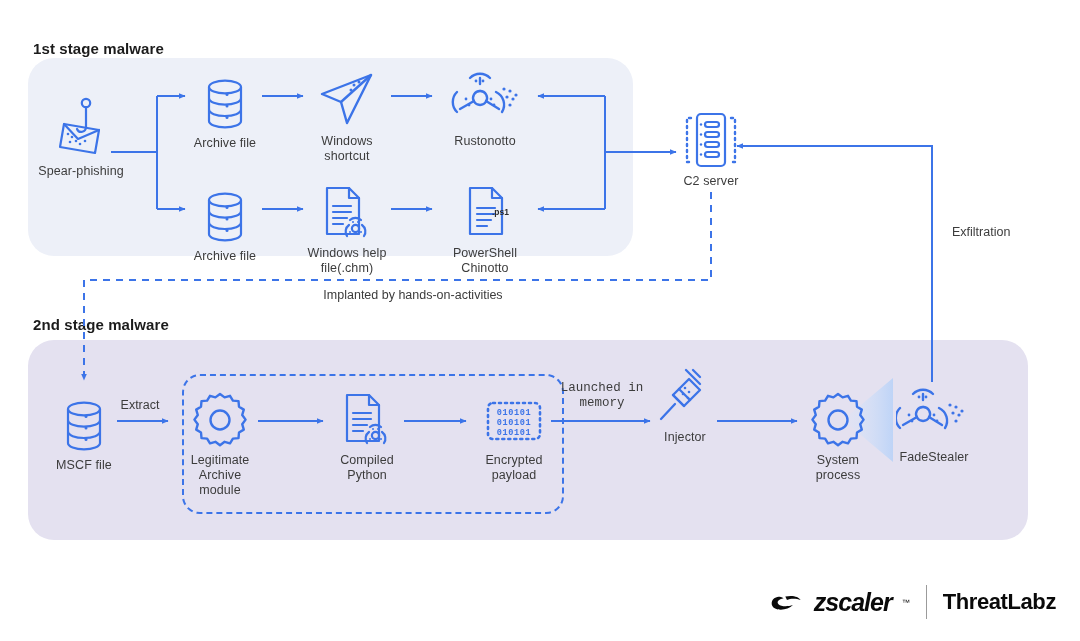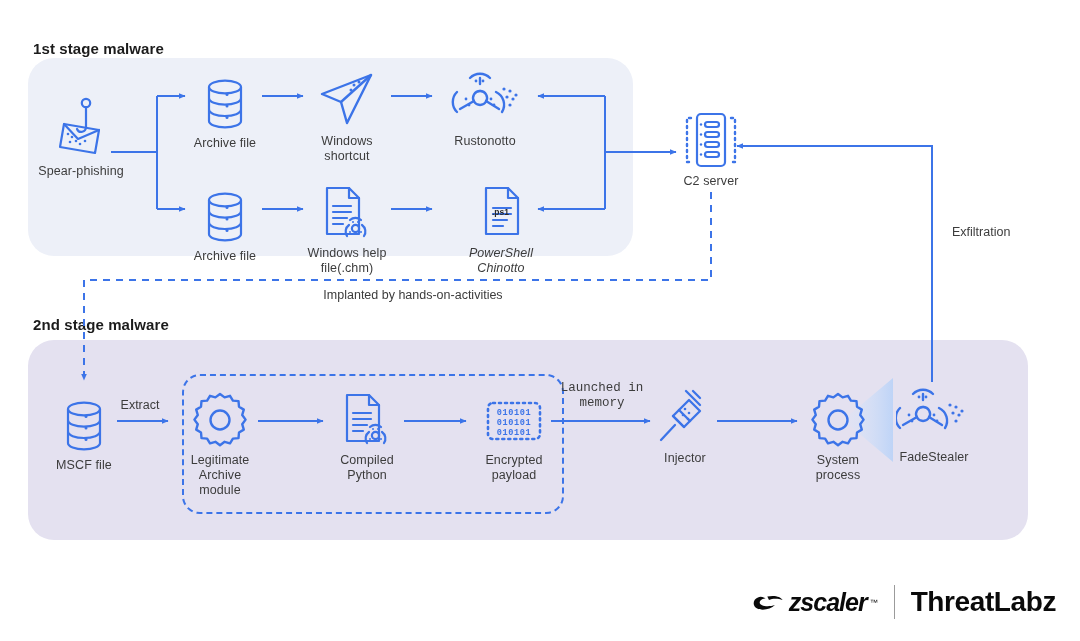--- a/index.html
+++ b/index.html
@@ -254,7 +254,7 @@
 file(.chm)</div>
   </div>
 
-  <div class="node" style="left:446px;top:178px;font-style:italic;">
+  <div class="node" style="left:430px;top:178px;">
     <div class="ico">
       <svg width="54" height="58" viewBox="0 0 54 58">
         <g fill="none" stroke="#3c74e8" stroke-width="2.2" stroke-linejoin="round" stroke-linecap="round">

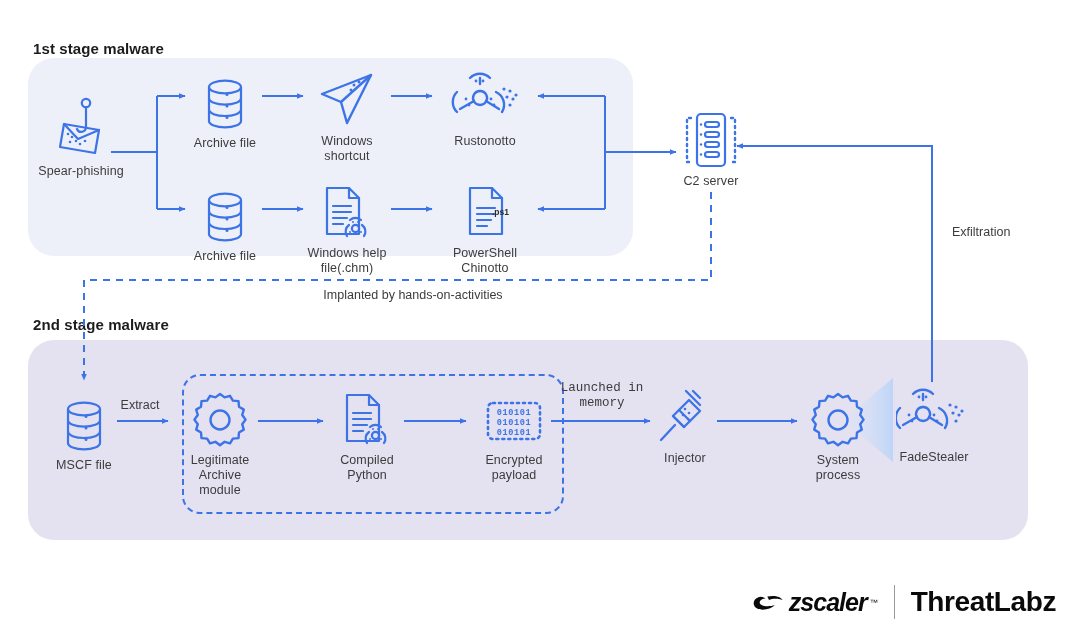--- a/index.html
+++ b/index.html
@@ -381,7 +381,7 @@
 payload</div>
   </div>
 
-  <div class="node" style="left:630px;top:383px;">
+  <div class="node" style="left:630px;top:362px;">
     <div class="ico">
       <svg width="60" height="60" viewBox="0 0 60 60">
         <g fill="none" stroke="#3c74e8" stroke-width="2.3" stroke-linecap="round" stroke-linejoin="round">

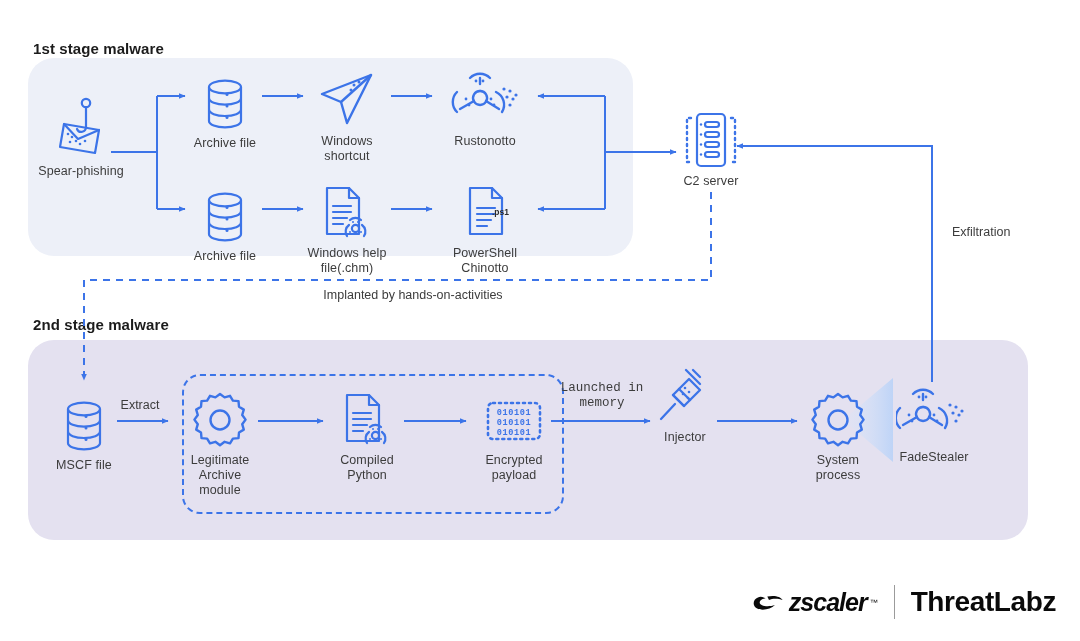--- a/index.html
+++ b/index.html
@@ -44,7 +44,7 @@
 
   
   .brand{position:absolute;right:24px;bottom:22px;display:flex;align-items:center;gap:16px;}
-  .brand .zs{display:flex;align-items:center;gap:3px;}
+  .brand .zs{display:flex;align-items:center;gap:10px;}
   .brand .zmark{width:34px;height:21px;}
   .brand .zword{font-size:25px;font-weight:700;font-style:italic;letter-spacing:-1px;color:#0a0a0a;}
   .brand .tm{font-size:8px;vertical-align:super;color:#0a0a0a;}

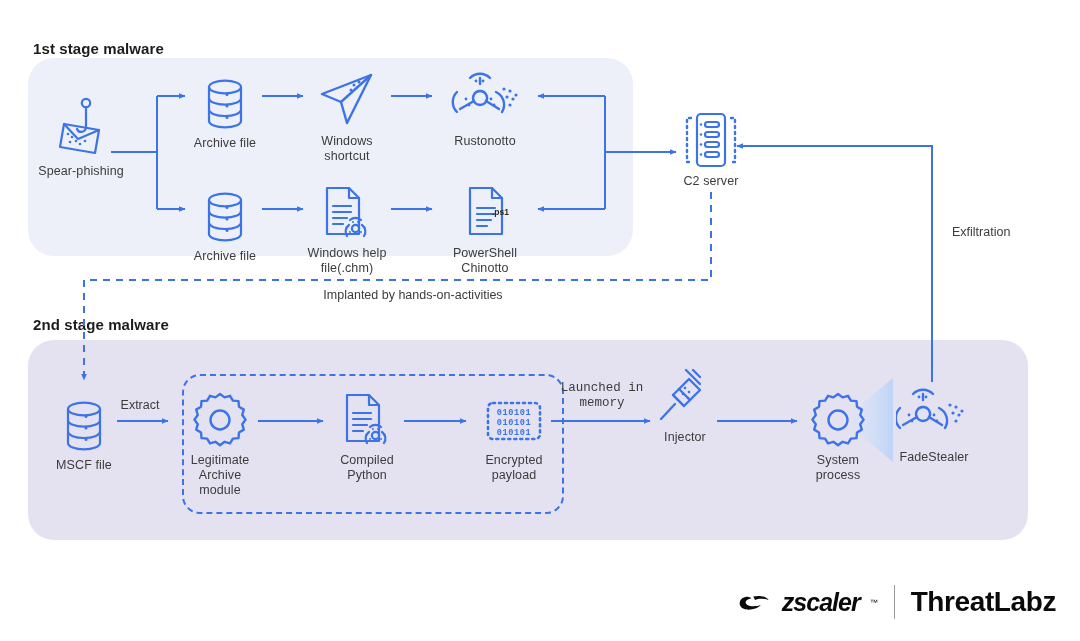--- a/index.html
+++ b/index.html
@@ -49,7 +49,7 @@
   .brand .zword{font-size:25px;font-weight:700;font-style:italic;letter-spacing:-1px;color:#0a0a0a;}
   .brand .tm{font-size:8px;vertical-align:super;color:#0a0a0a;}
   .brand .divider{width:1px;height:34px;background:#9b9b9b;}
-  .brand .tl{font-size:28px;font-weight:700;letter-spacing:-.4px;color:#0a0a0a;}
+  .brand .tl{font-size:22px;font-weight:700;letter-spacing:-.4px;color:#0a0a0a;}
 
   .ps1badge{position:absolute;font-size:8.5px;font-weight:700;color:#2b2b2b;text-align:right;}
 </style>

